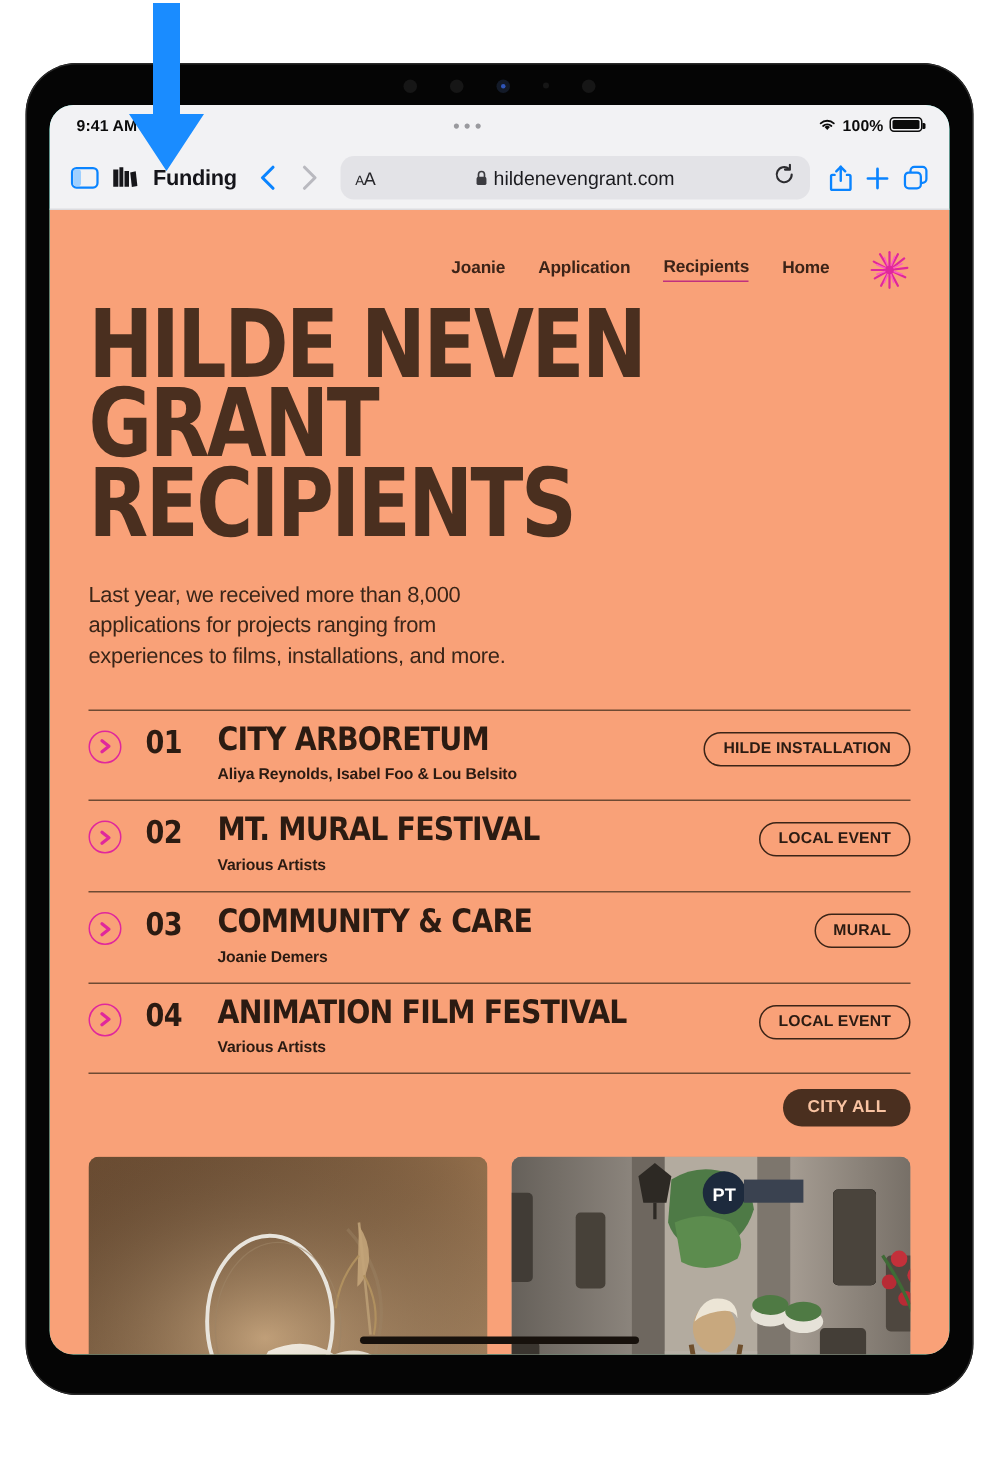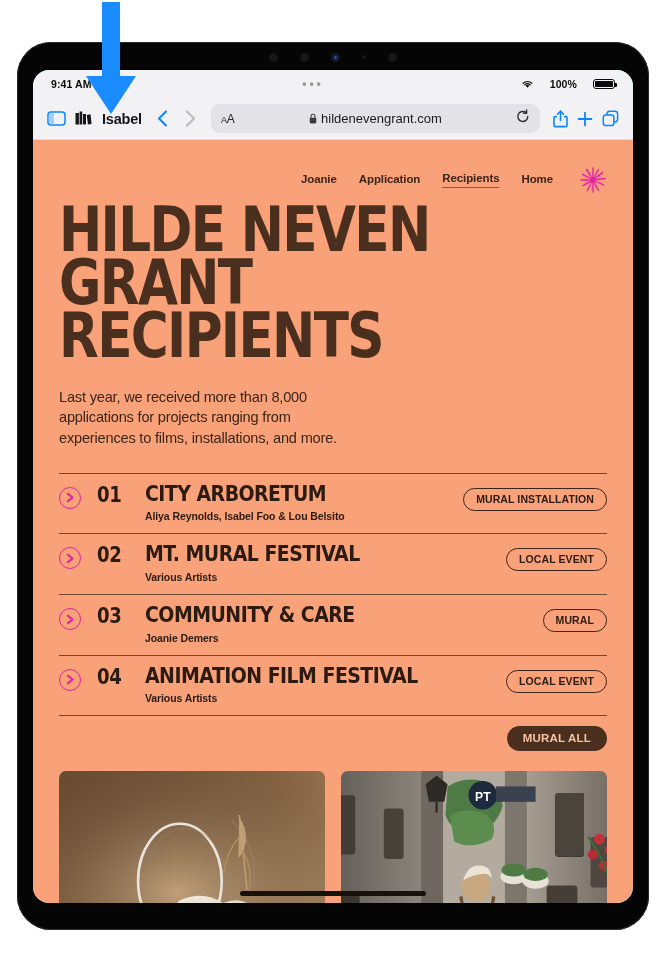--- a/index.html
+++ b/index.html
@@ -49,7 +49,7 @@
   #status-time { width:70px; }
   #status-center { flex:1; text-align:center; color:#9a9a9e;
      letter-spacing:3px; font-size:12px; line-height:6px; }
-  #status-right { display:flex; align-items:center; gap:16px; justify-content:flex-end; width:110px;}
+  #status-right { display:flex; gap:4px; justify-content:flex-end; width:110px;}
   .wifi { width:13px; height:10px; }
   .batt { width:22px; height:10px; border:1.3px solid #0b0b0b;
      border-radius:3px; position:relative; padding:1.3px; }

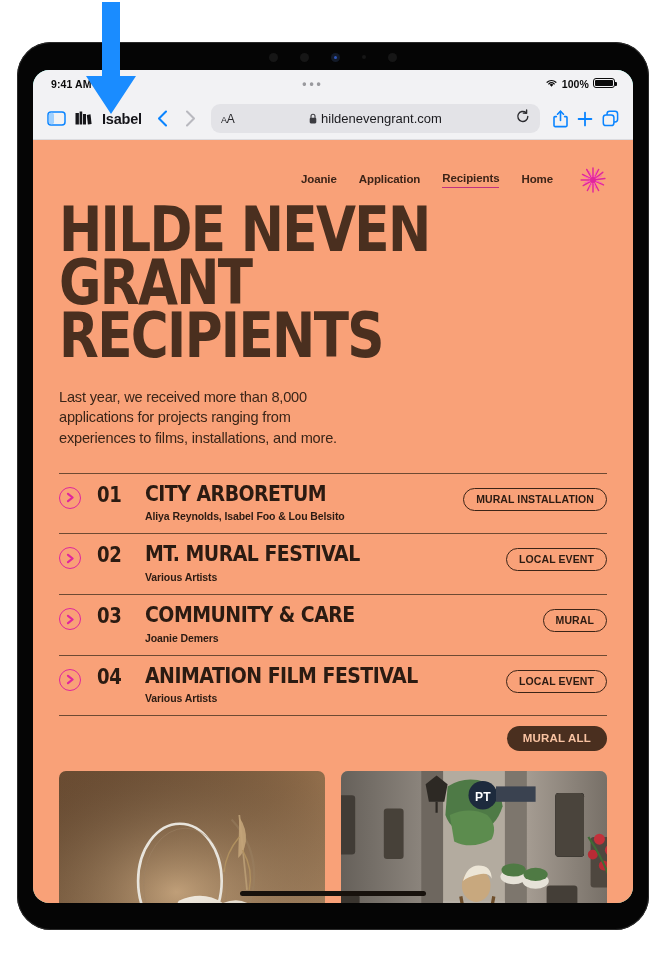--- a/index.html
+++ b/index.html
@@ -221,7 +221,7 @@
         </svg>
       </span>
 
-      <span id="tabgroup-name">Isabel</span>
+      <span id="tabgroup-name">Funding</span>
 
       <span class="tb-icon" style="margin-left:6px">
         <svg width="11" height="17" viewBox="0 0 11 17">

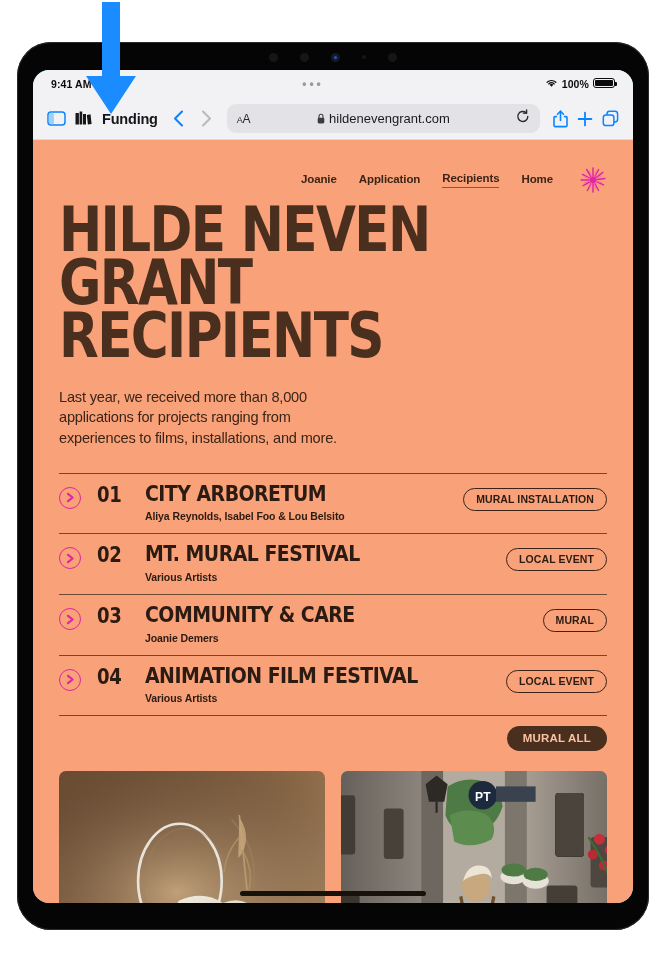--- a/index.html
+++ b/index.html
@@ -332,7 +332,7 @@
             <div class="rec-title">CITY ARBORETUM</div>
             <div class="rec-artists">Aliya Reynolds, Isabel Foo &amp; Lou Belsito</div>
           </div>
-          <span class="rec-tag">MURAL INSTALLATION</span>
+          <span class="rec-tag">HILDE INSTALLATION</span>
         </div>
 
         <div class="rec-row">

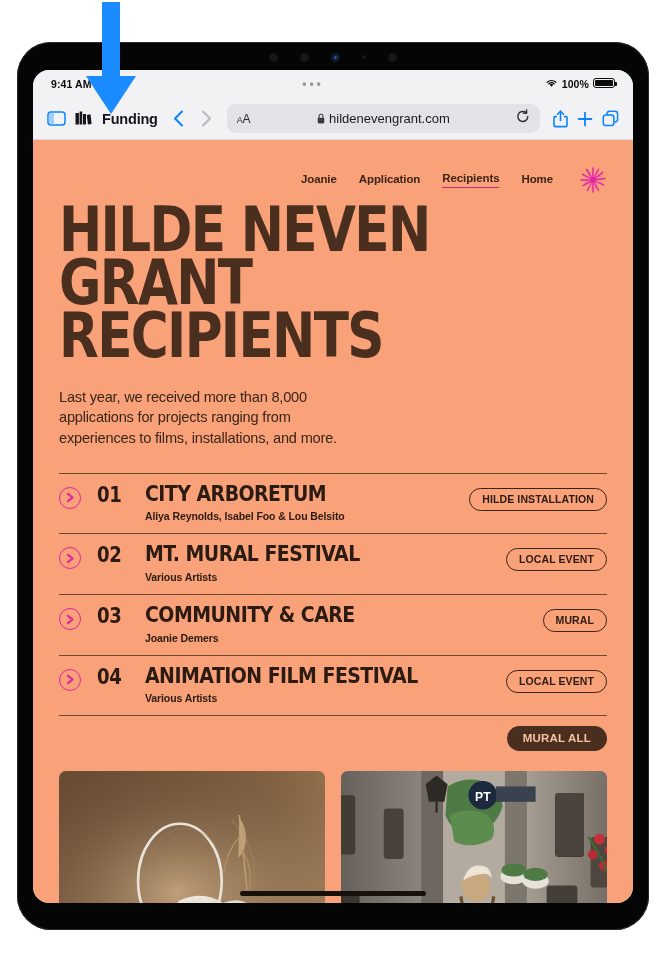--- a/index.html
+++ b/index.html
@@ -378,7 +378,7 @@
         </div>
 
         <div id="viewall-wrap">
-          <a id="viewall">MURAL ALL</a>
+          <a id="viewall">CITY ALL</a>
         </div>
       </section>
 

